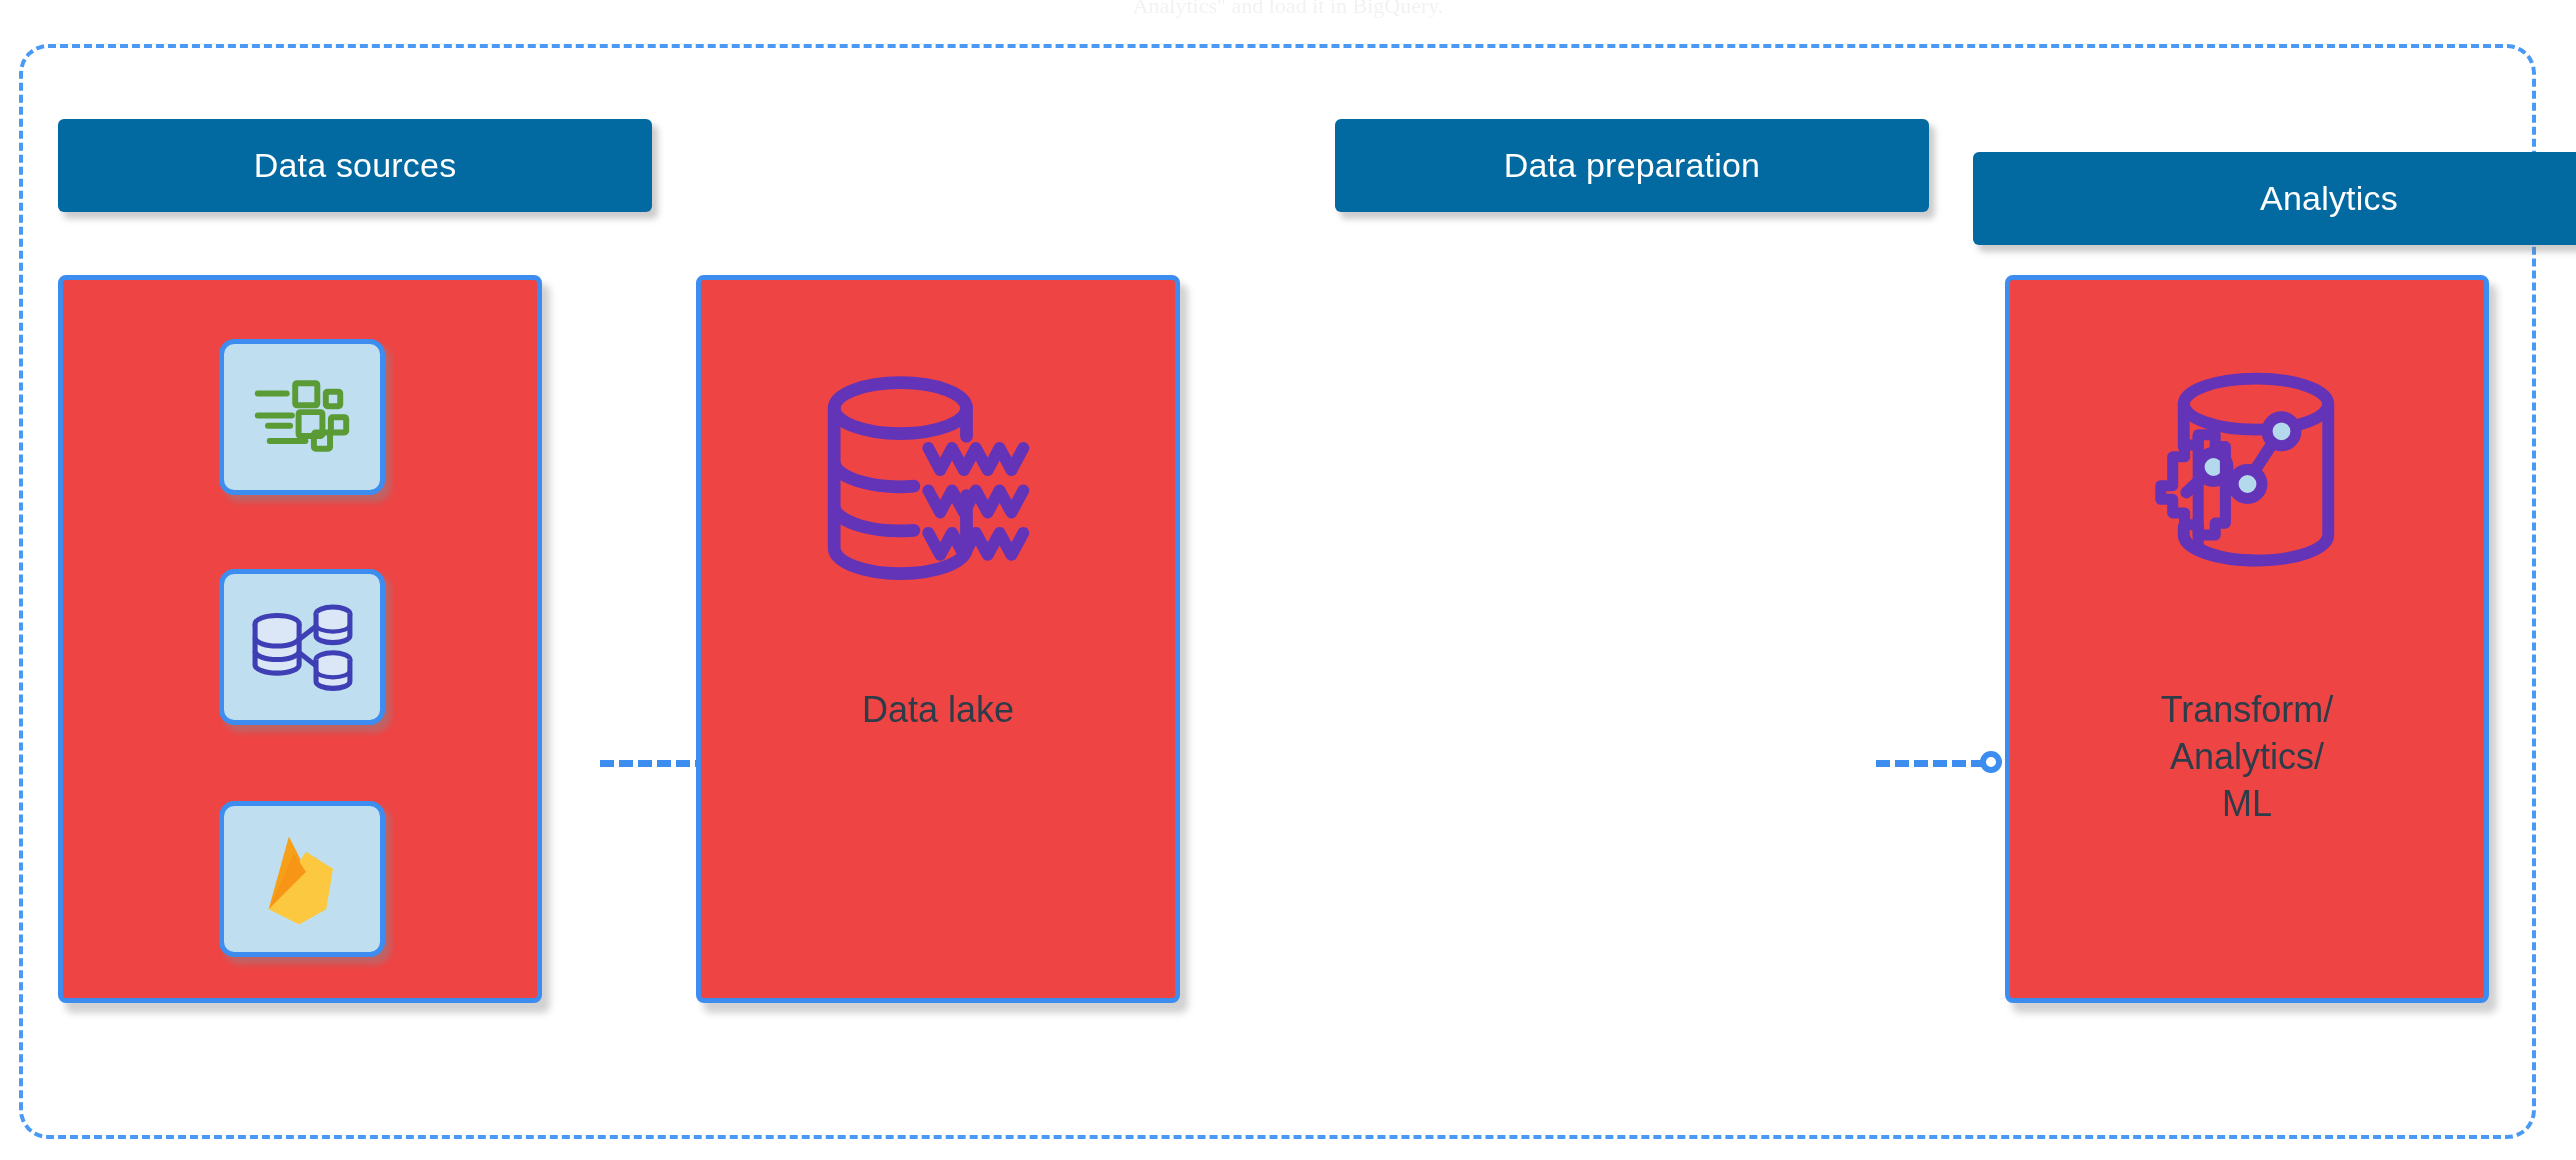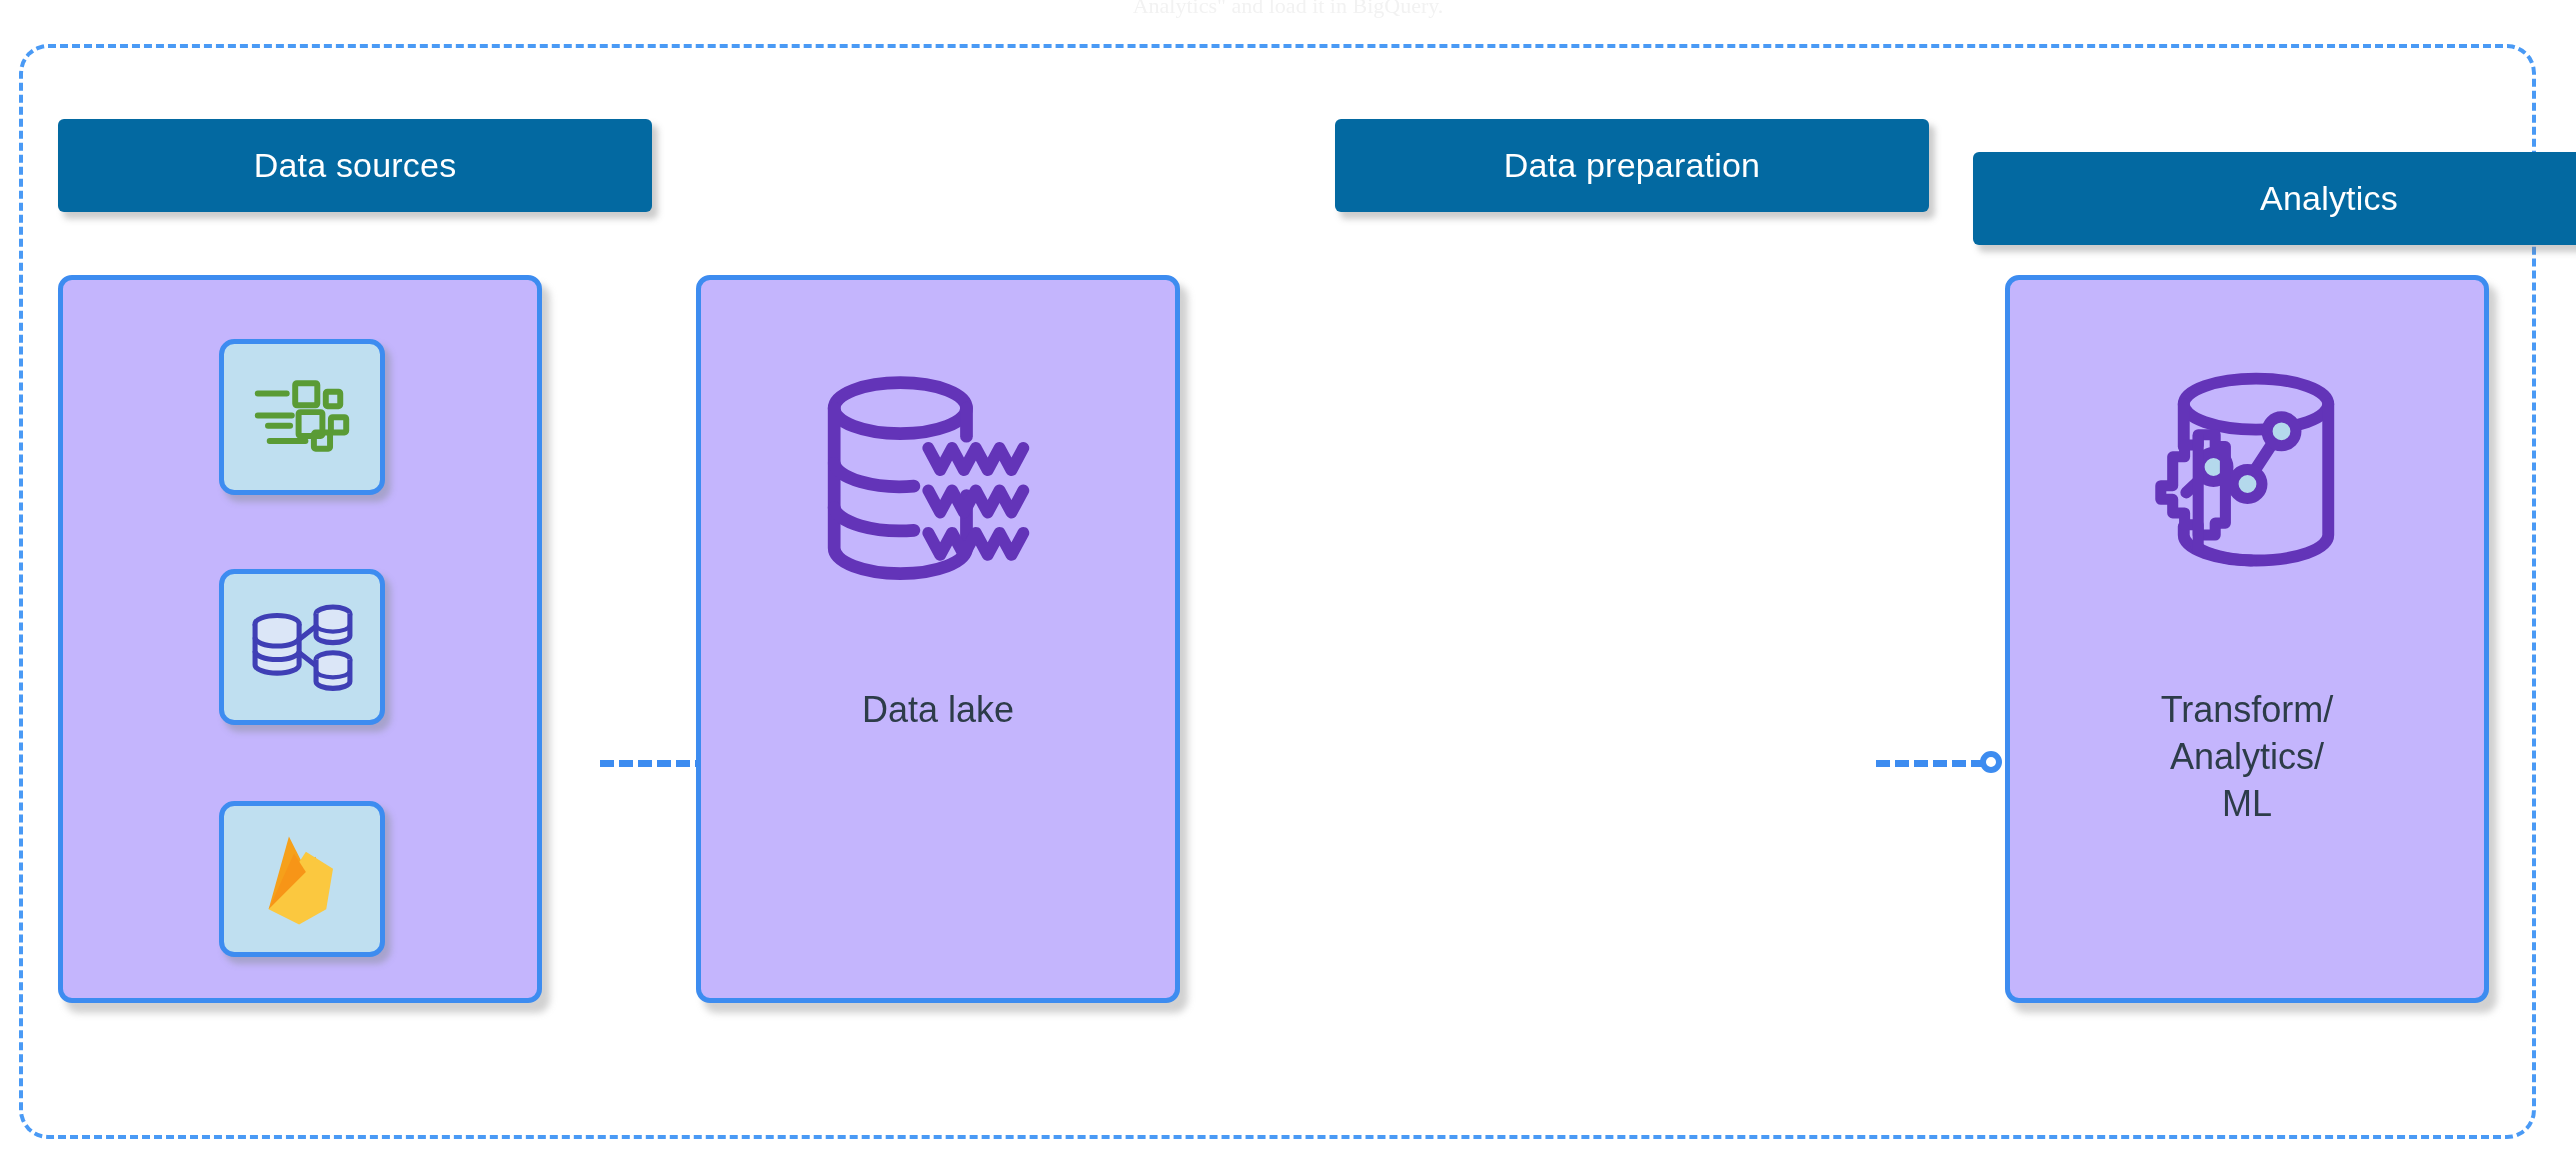--- a/index.html
+++ b/index.html
@@ -88,9 +88,9 @@
     position: absolute;
     top: 156px;
     box-sizing: border-box;
-    background: #c4b5fd;
+    background: #ef4444;
     border: 5.1px solid #3d8cf0;
-    border-radius: 14px;
+    border-radius: 8px;
     box-shadow: 7.6px 9.3px 7.6px rgba(140,140,140,0.40);
   }
   .col-0 .col-card {

